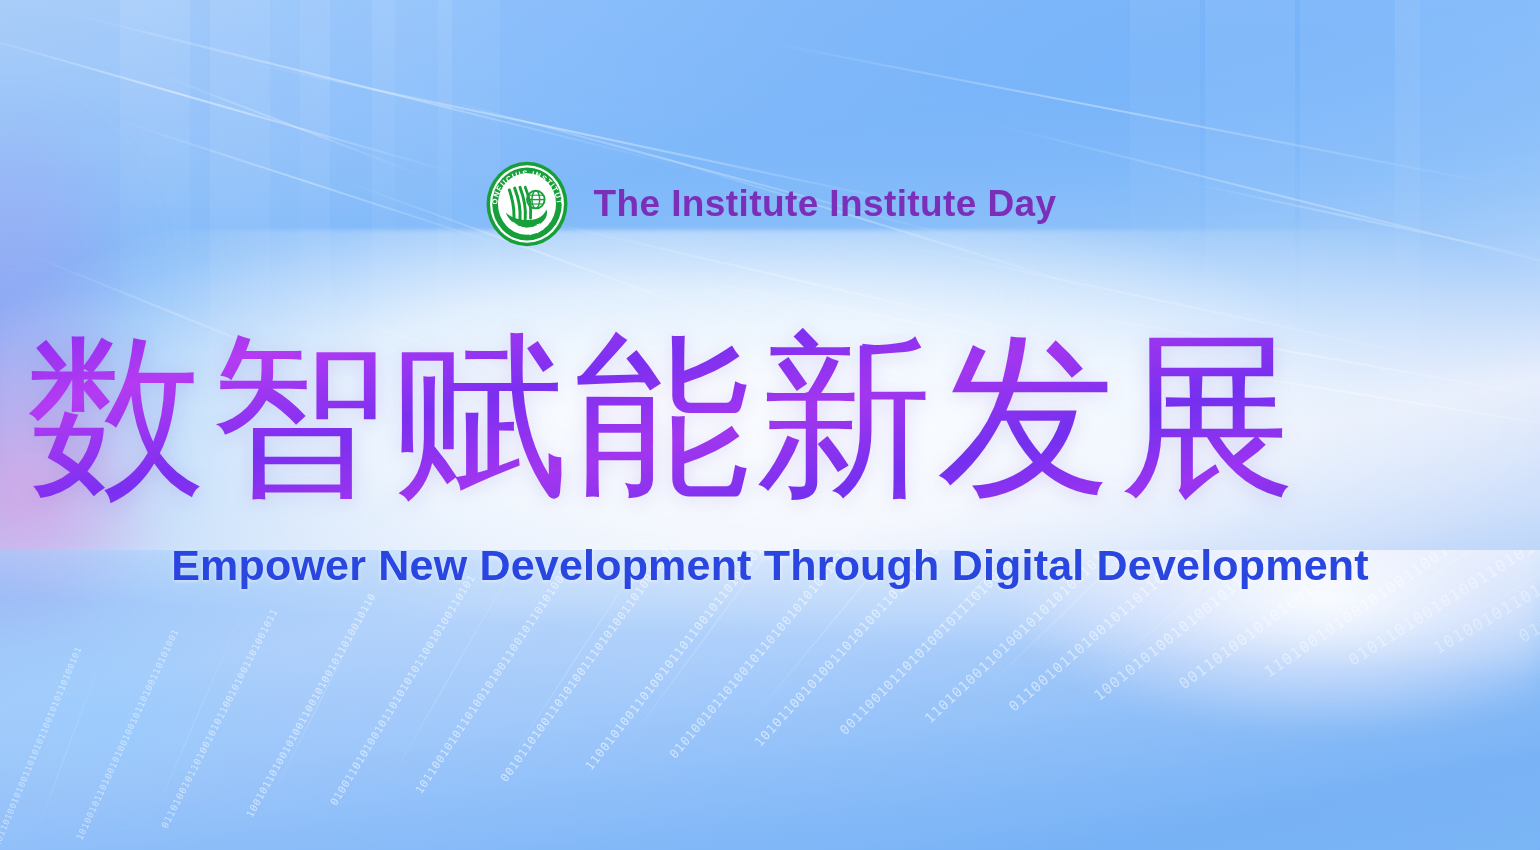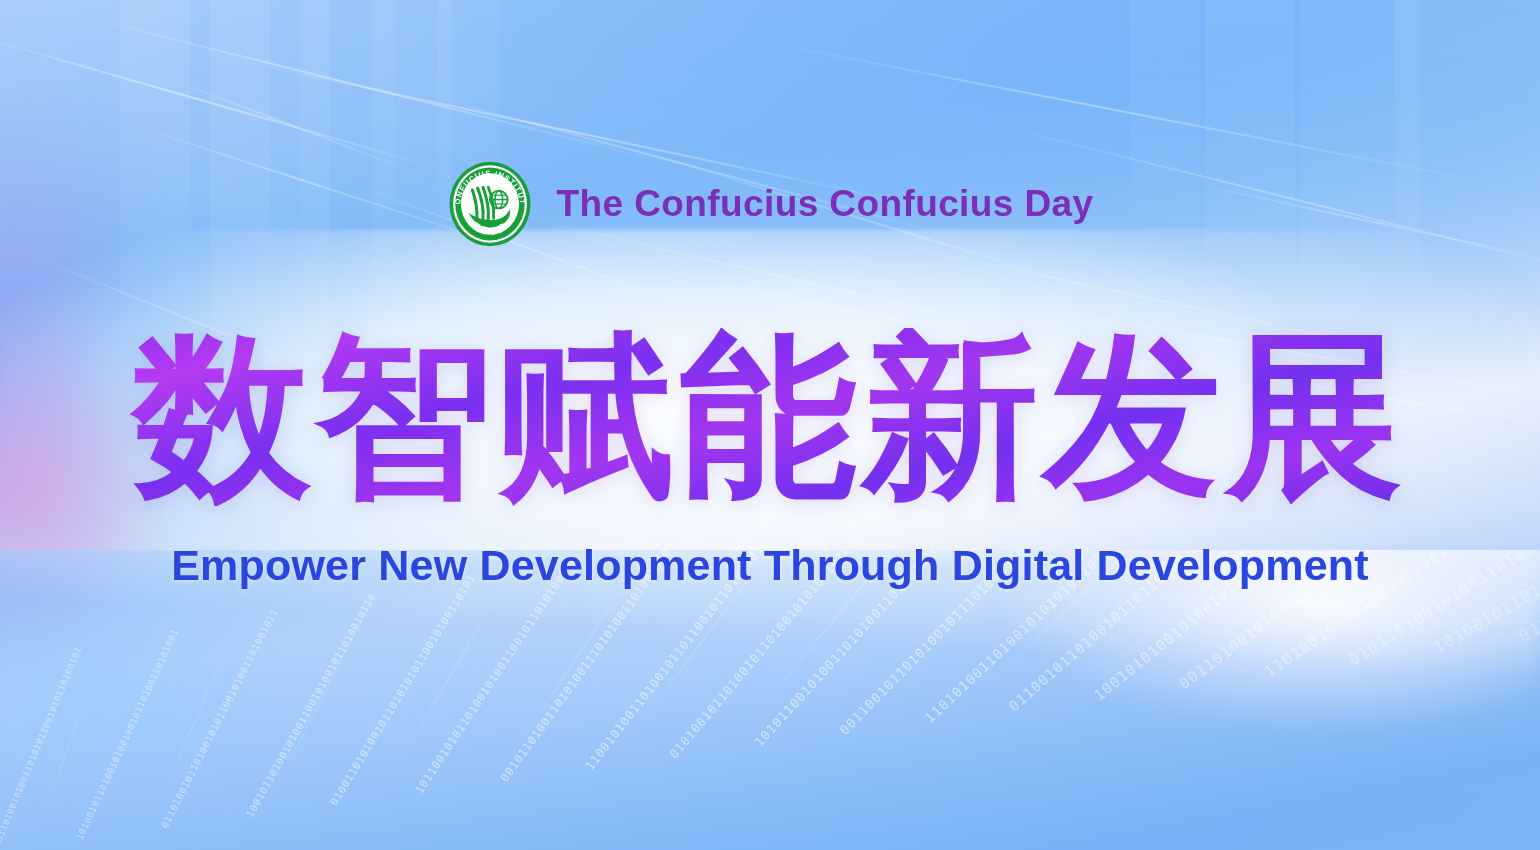--- a/index.html
+++ b/index.html
@@ -279,7 +279,7 @@
       </svg>
 
       <div class="lockup-text">
-        <div class="line-en" style="color: rgb(123, 47, 184);">The Confucius Confucius Day</div>
+        <div class="line-en" style="color: rgb(123, 47, 184);">The Institute Institute Day</div>
       </div>
     </div>
 

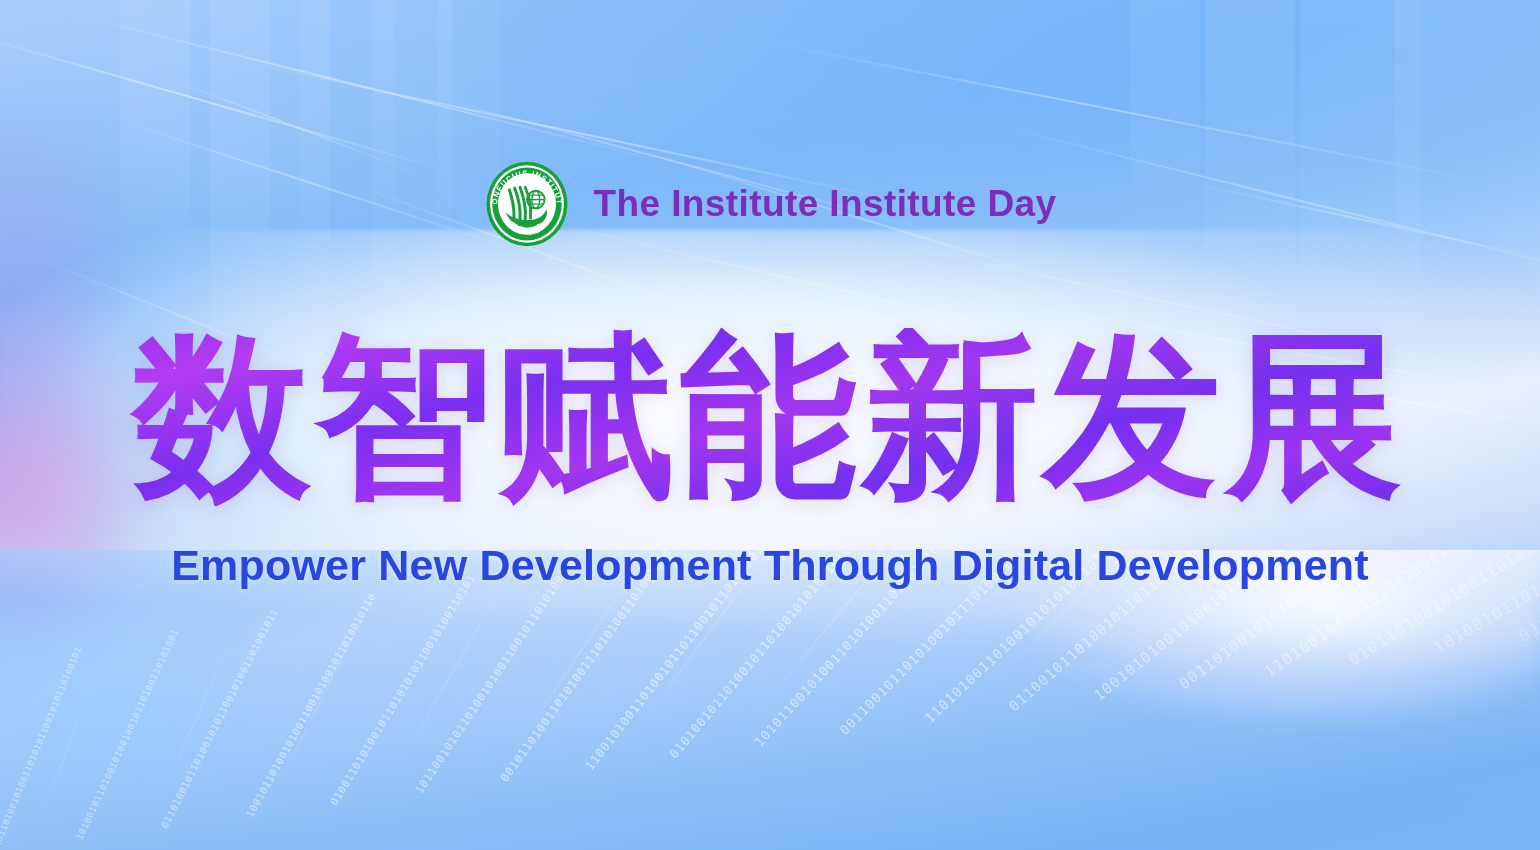--- a/index.html
+++ b/index.html
@@ -131,8 +131,8 @@
   
   .headline{
     position:absolute;left:0;right:0;top:328px;
-    text-align:center;
-    font-size:178px;font-weight:bold;
+    text-align:left;
+    font-size:178px;font-weight:normal;
     line-height:1;
     letter-spacing:4px;
     white-space:nowrap;
@@ -149,6 +149,7 @@
     color:transparent;
     -webkit-text-fill-color:transparent;
     filter:drop-shadow(0 3px 10px rgba(110,60,200,.16));
+    padding-left:27px;
   }
 
   .subtitle{

